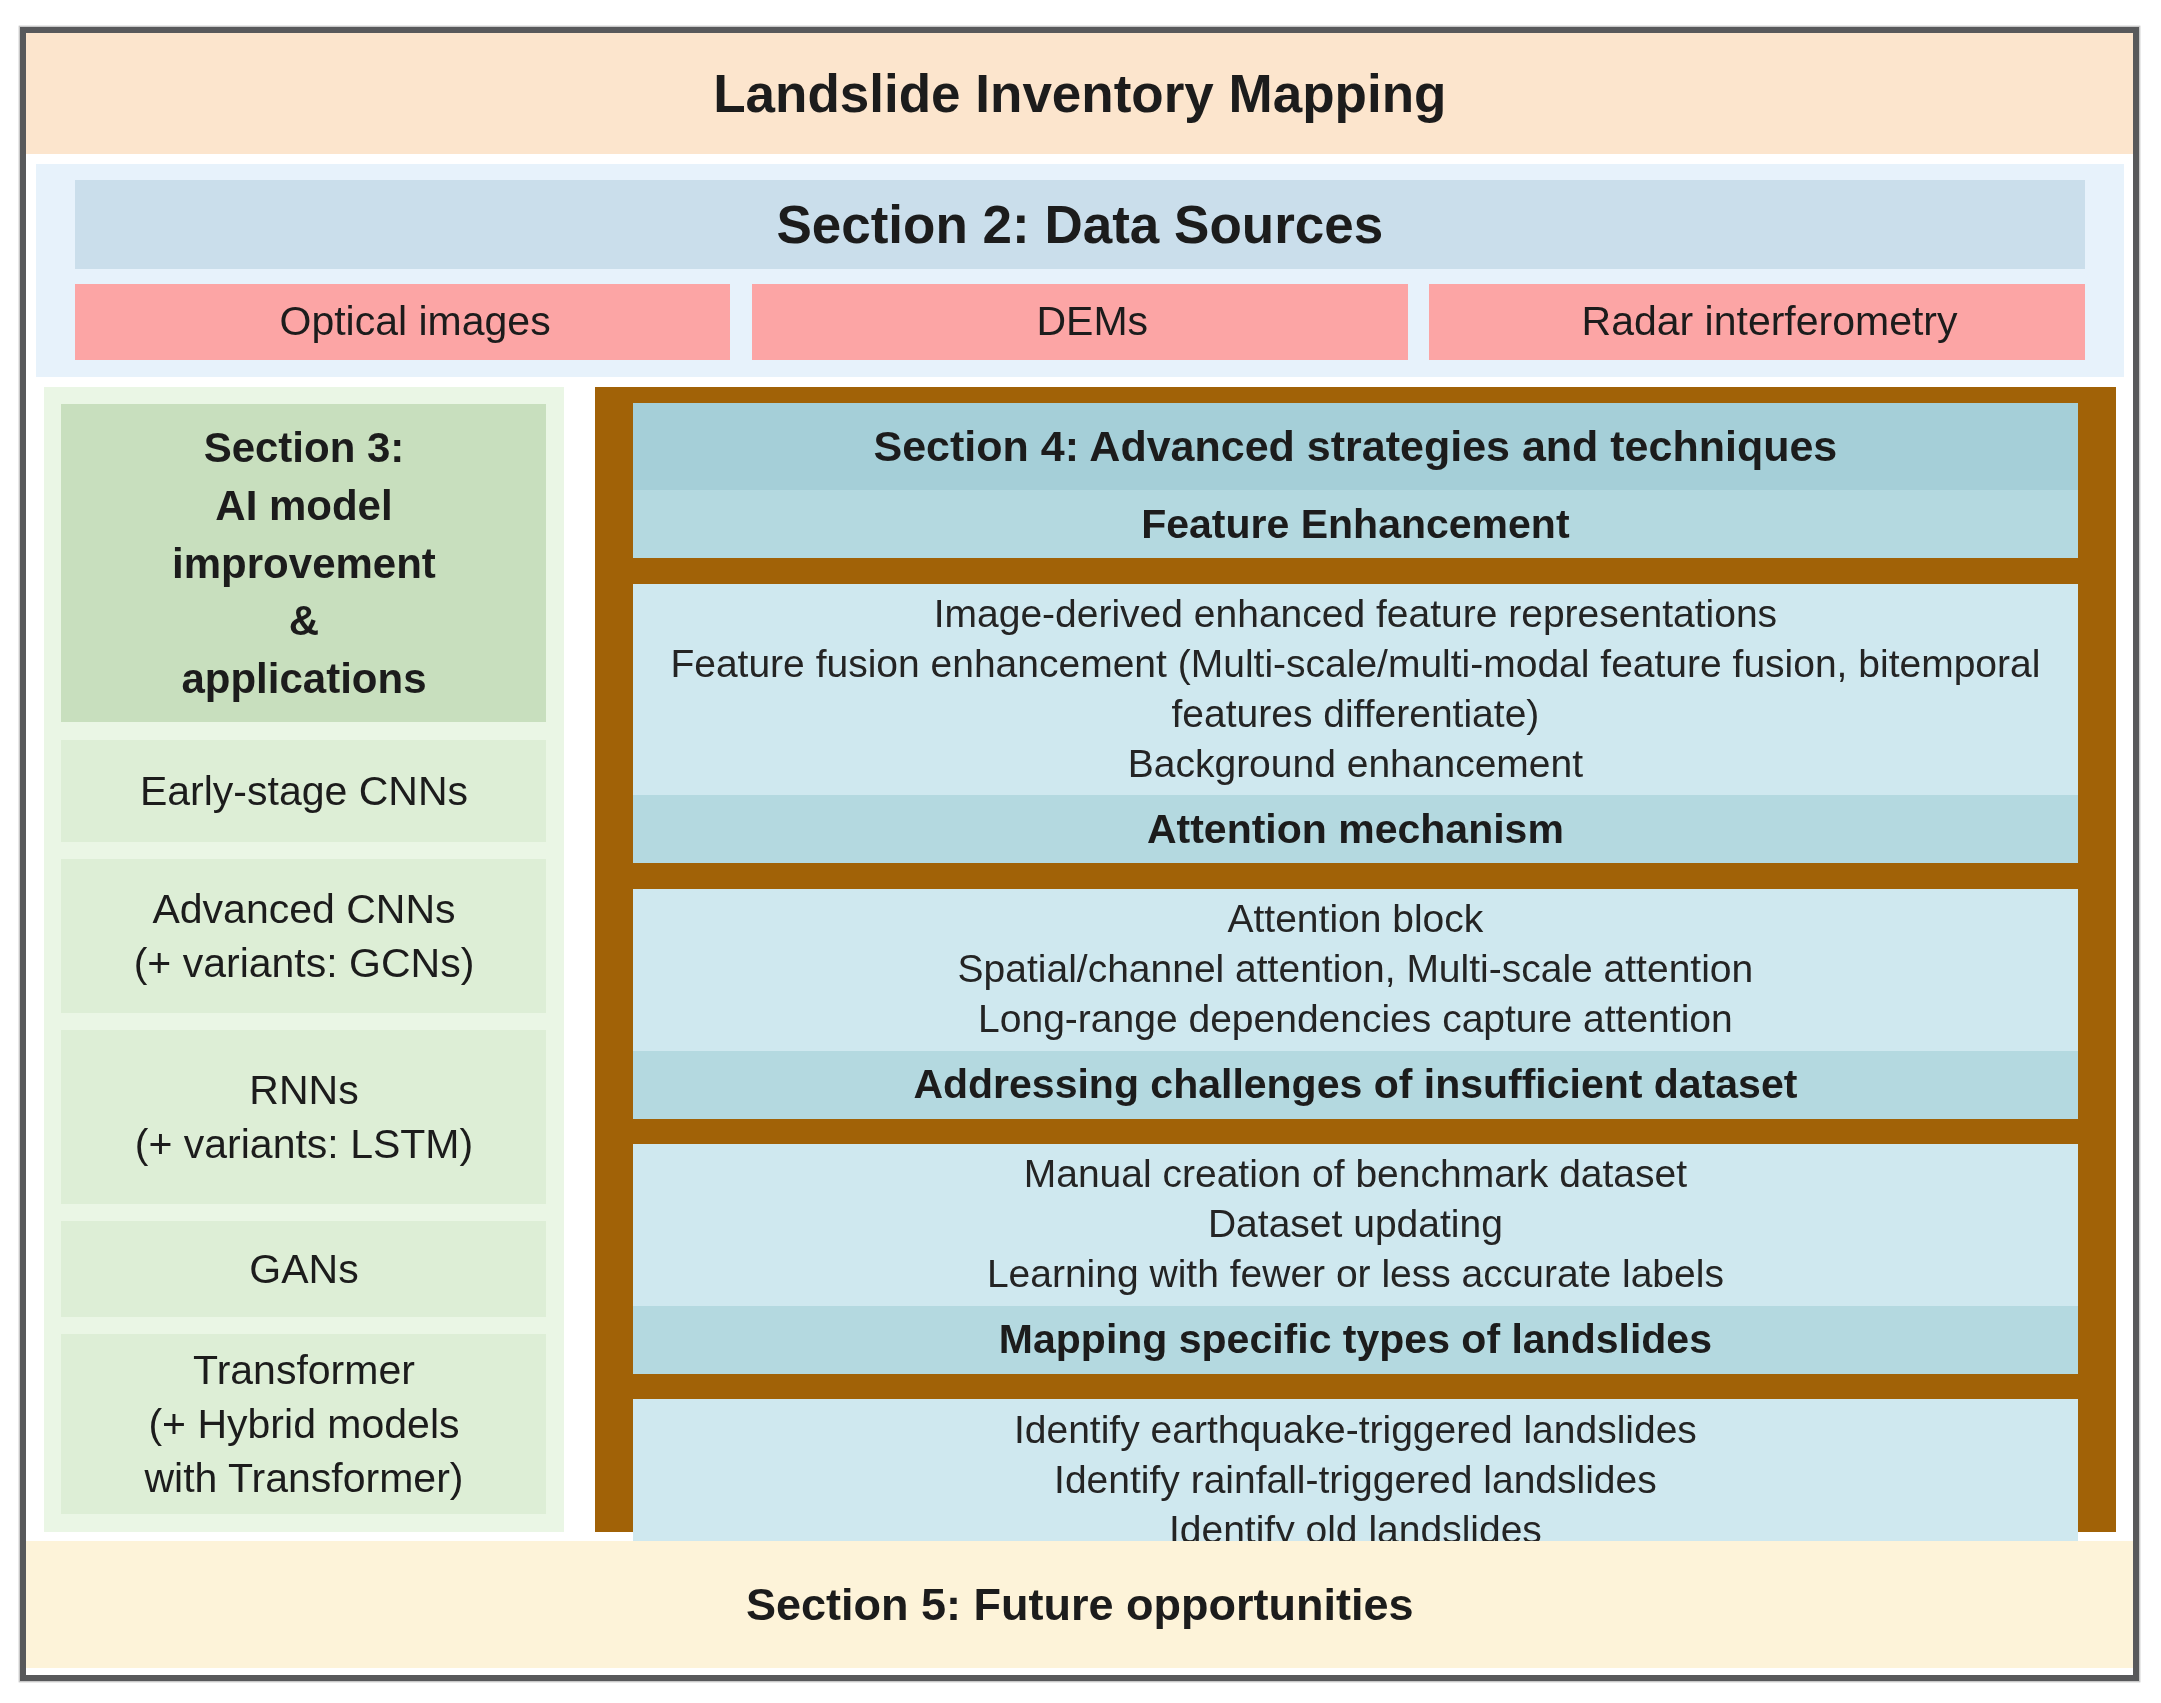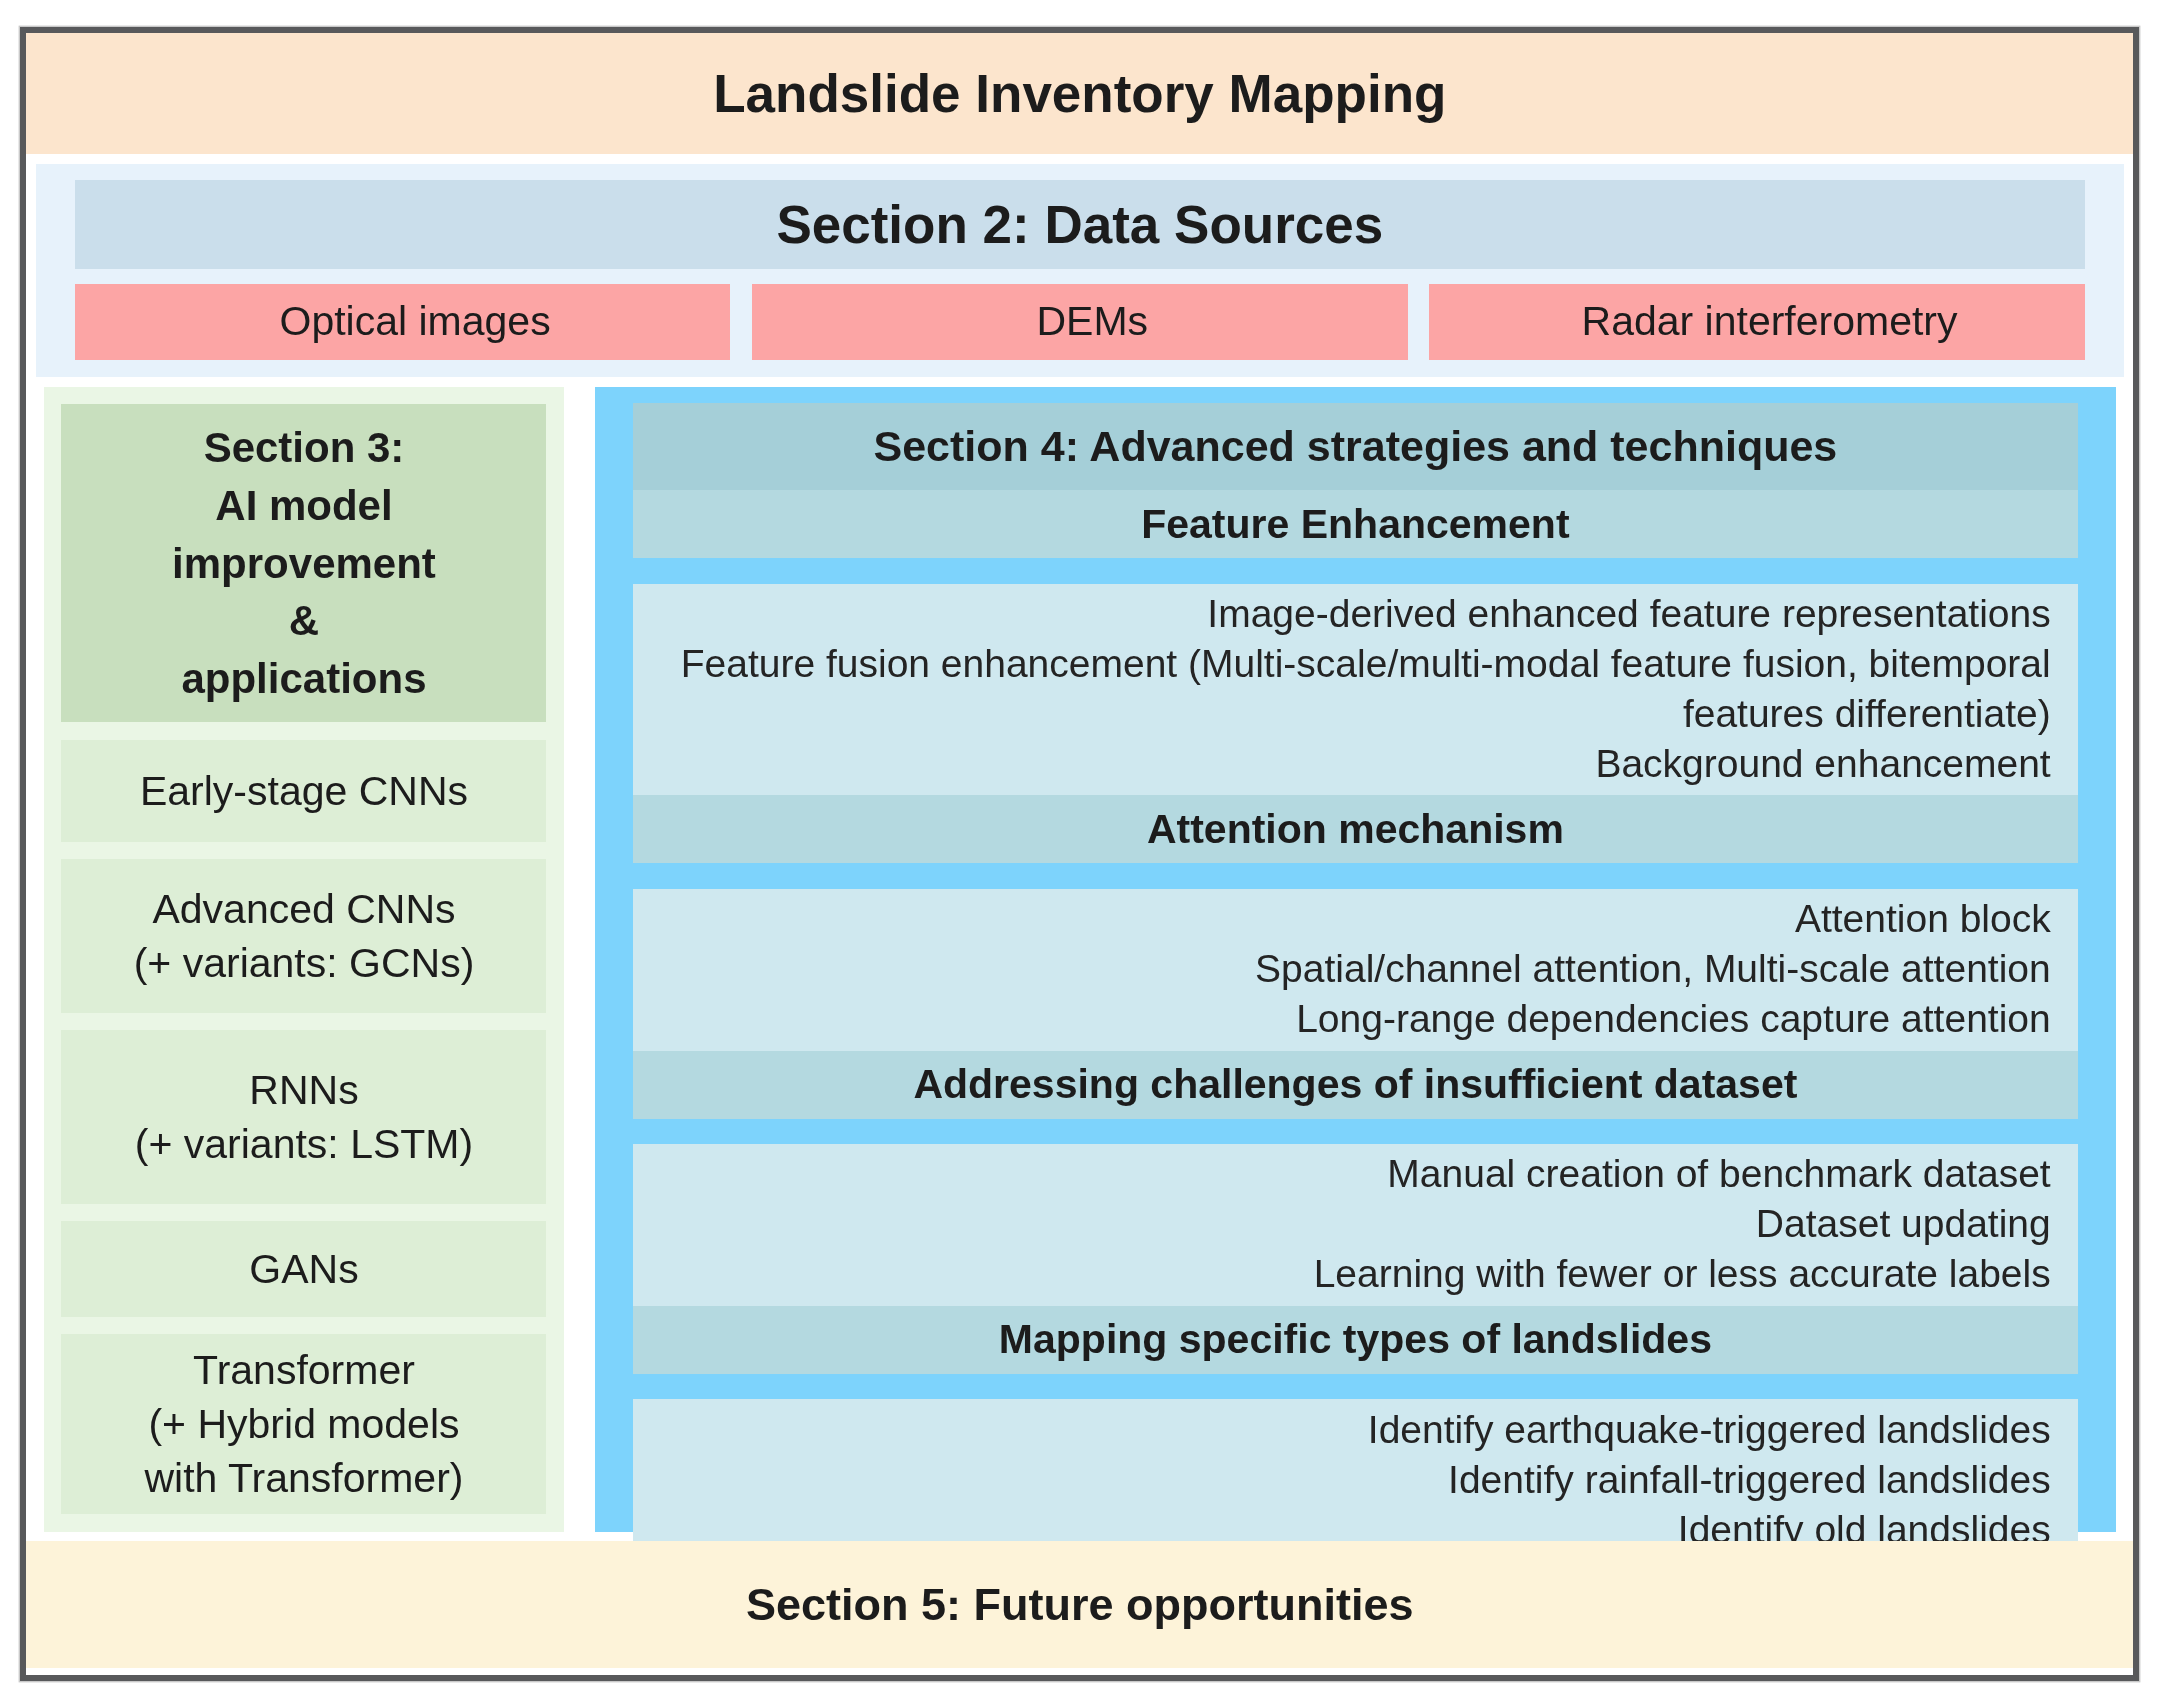--- a/index.html
+++ b/index.html
@@ -105,7 +105,7 @@
   
   .s4 {
     flex: 1;
-    background: #7dd3fc;
+    background: #a16207;
     padding: 16.3px 38px;
     display: flex;
     flex-direction: column;

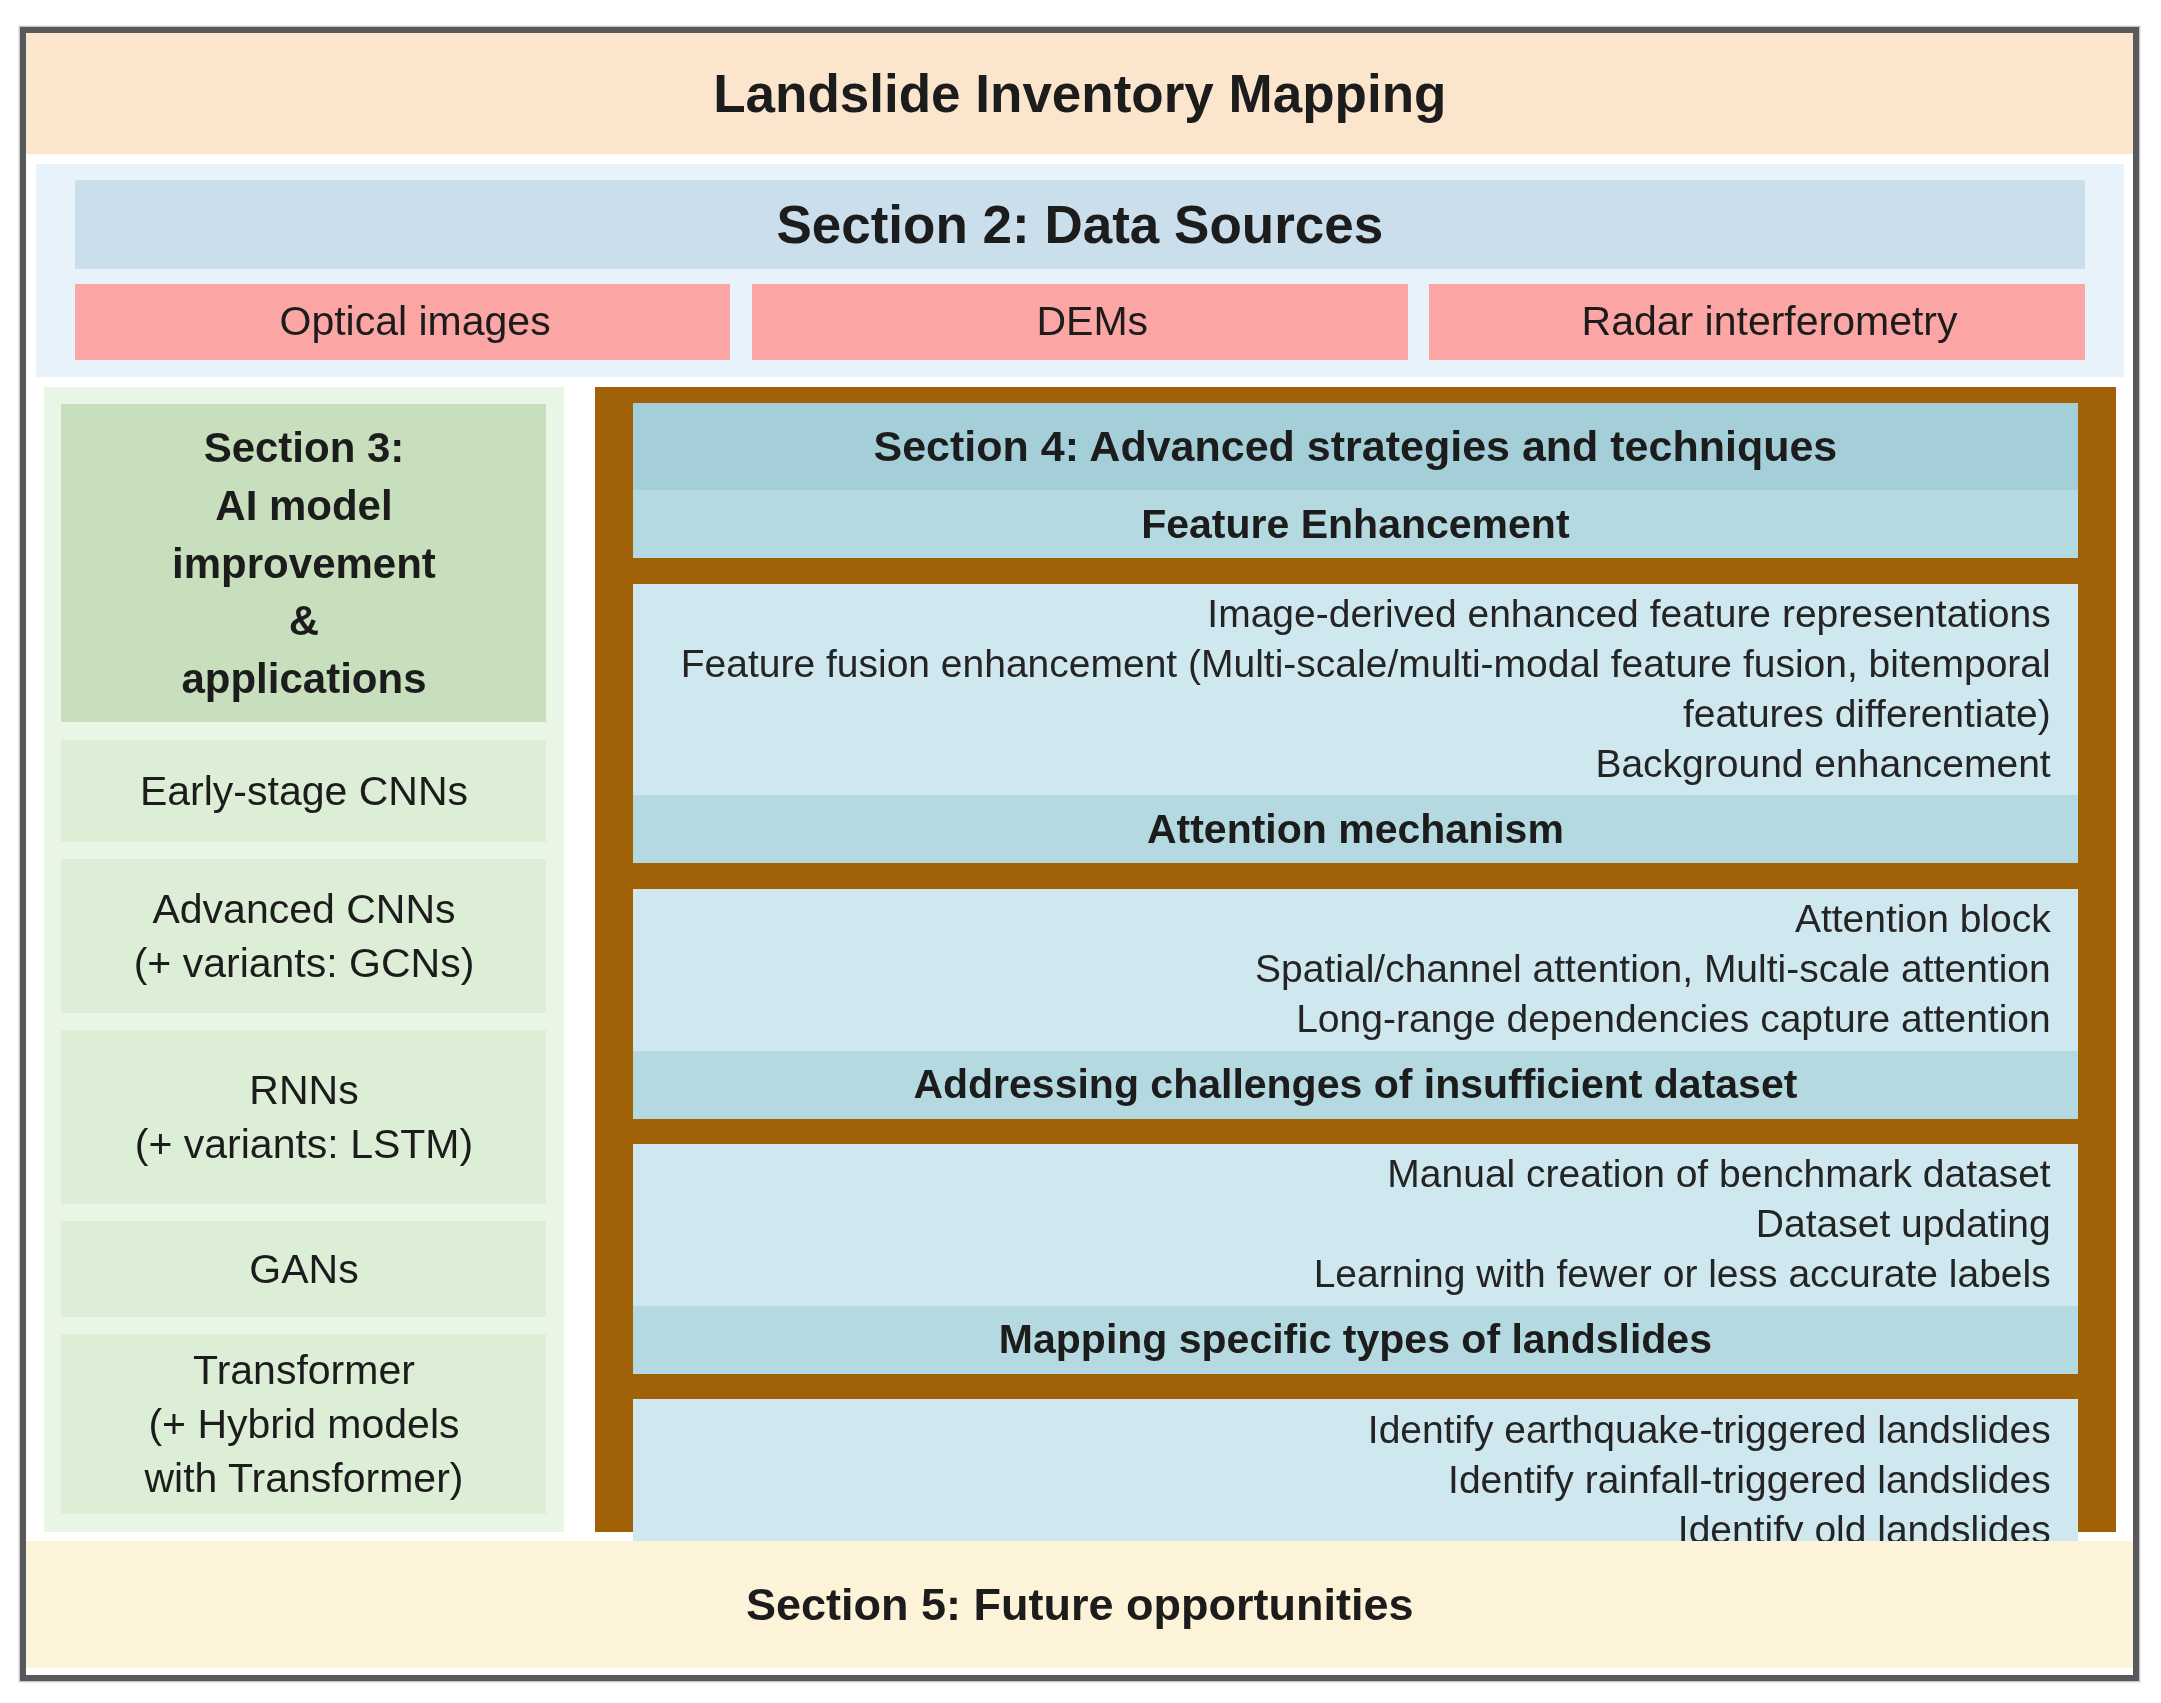--- a/index.html
+++ b/index.html
@@ -136,7 +136,7 @@
     padding: 5.4px 27px 6.8px 27px;
     font-size: 39px;
     line-height: 1.28;
-    text-align: right;
+    text-align: center;
     color: #242424;
     margin-top: 20px;
   }

